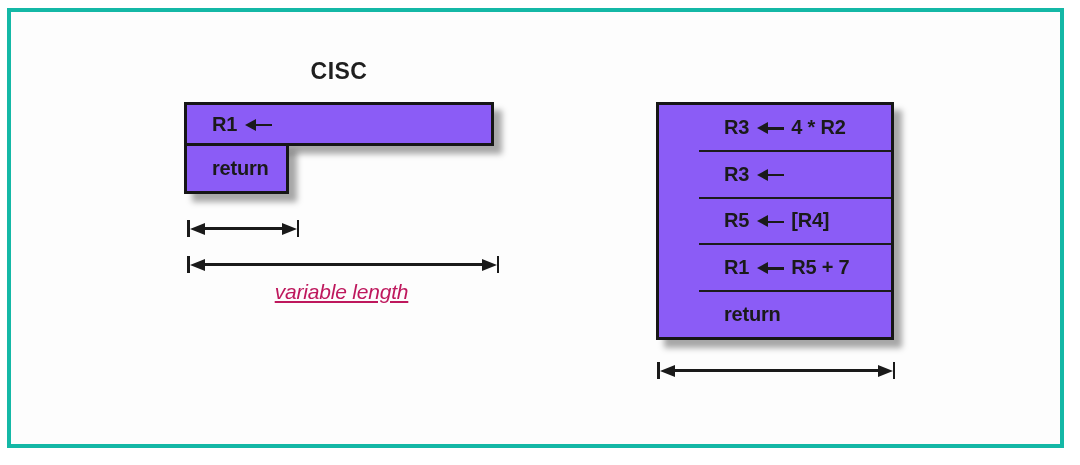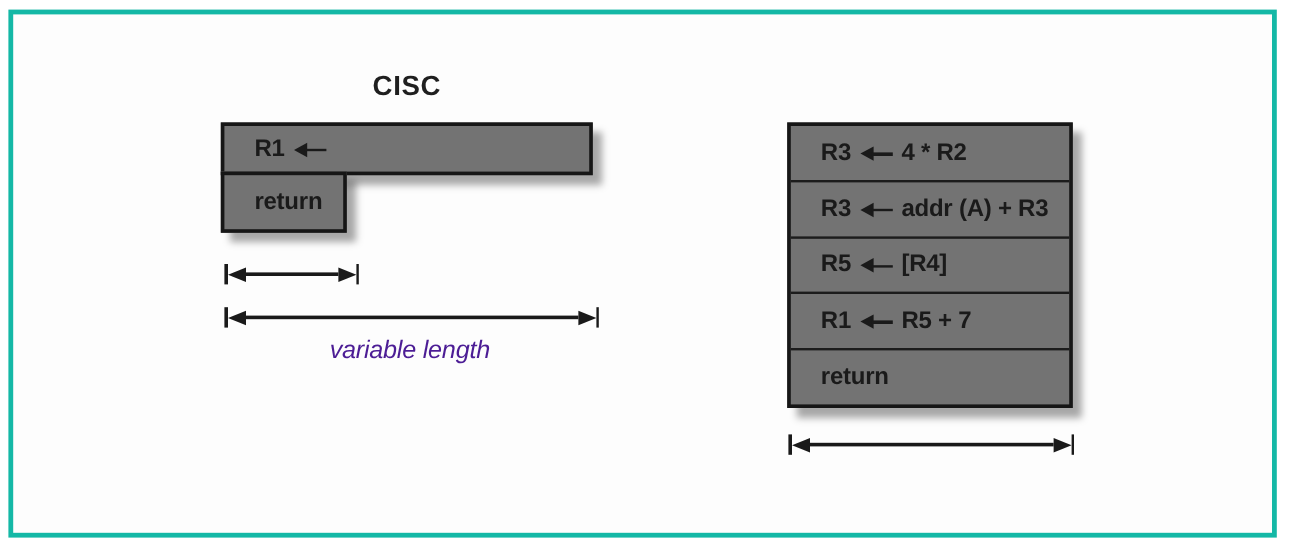--- a/index.html
+++ b/index.html
@@ -17,7 +17,7 @@
     font-size:23px; font-weight:700; letter-spacing:0.5px; color:#1f1f1f;
   }
   .ibox {
-    position:absolute; background:#737373; border:3px solid #161616;
+    position:absolute; background:#8b5cf6; border:3px solid #161616;
     box-shadow:8px 8px 6px rgba(0,0,0,0.34);
   }
   .irow {

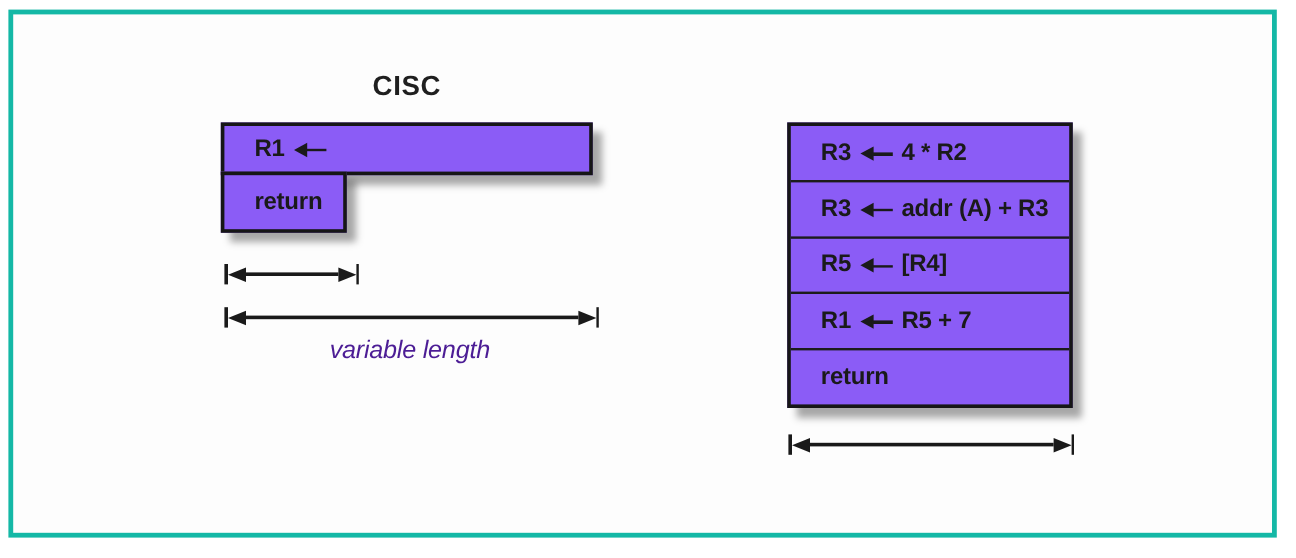--- a/index.html
+++ b/index.html
@@ -25,7 +25,7 @@
     font-size:20px; font-weight:700; letter-spacing:-0.2px; white-space:nowrap;
   }
   .cisc-row1 { height:100%; }
-  .risc-box { display:flex; flex-direction:column; }
+  .risc-box { display:flex; flex-direction:column;padding-left:40px; }
   .risc-box .irow { flex:1; }
   .risc-box .irow + .irow { border-top:2.5px solid #1c1c1c; }
   

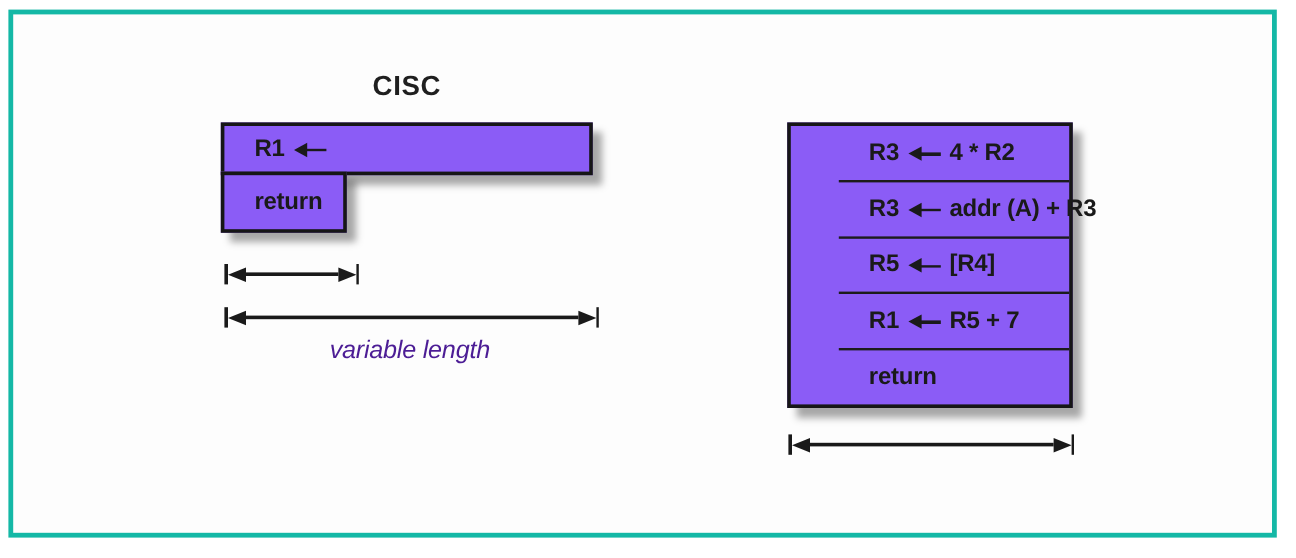--- a/index.html
+++ b/index.html
@@ -120,7 +120,6 @@
     <div class="irow">
       <span>R3</span>
       <span class="assign"></span>
-      <span>addr (A) + R3</span>
     </div>
     <div class="irow">
       <span>R5</span>

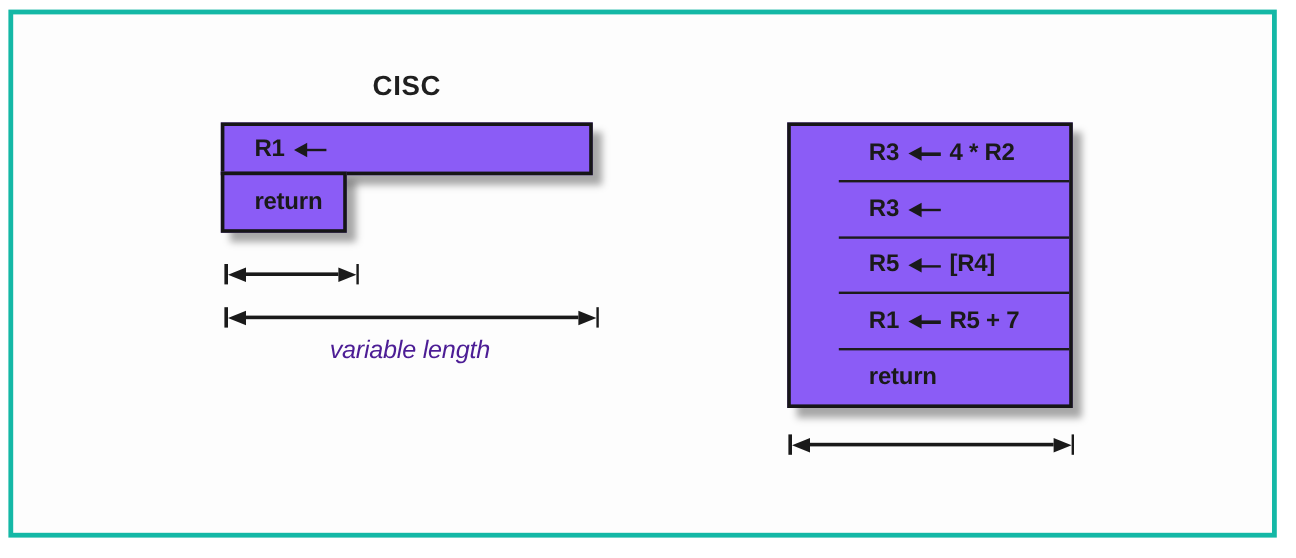--- a/index.html
+++ b/index.html
@@ -58,7 +58,7 @@
   .marrow .shaft { flex:1; height:2.5px; background:#1a1a1a; }
   .len-label {
     position:absolute; text-align:center; font-style:italic;
-    font-size:21px; font-weight:400; letter-spacing:-0.2px; color:#4c1d95;
+    font-size:21px; font-weight:400; letter-spacing:-0.2px; color:#be185d;text-decoration:underline;
   }
   
   .cisc-title  { left:173px; top:46px;  width:310px; }

